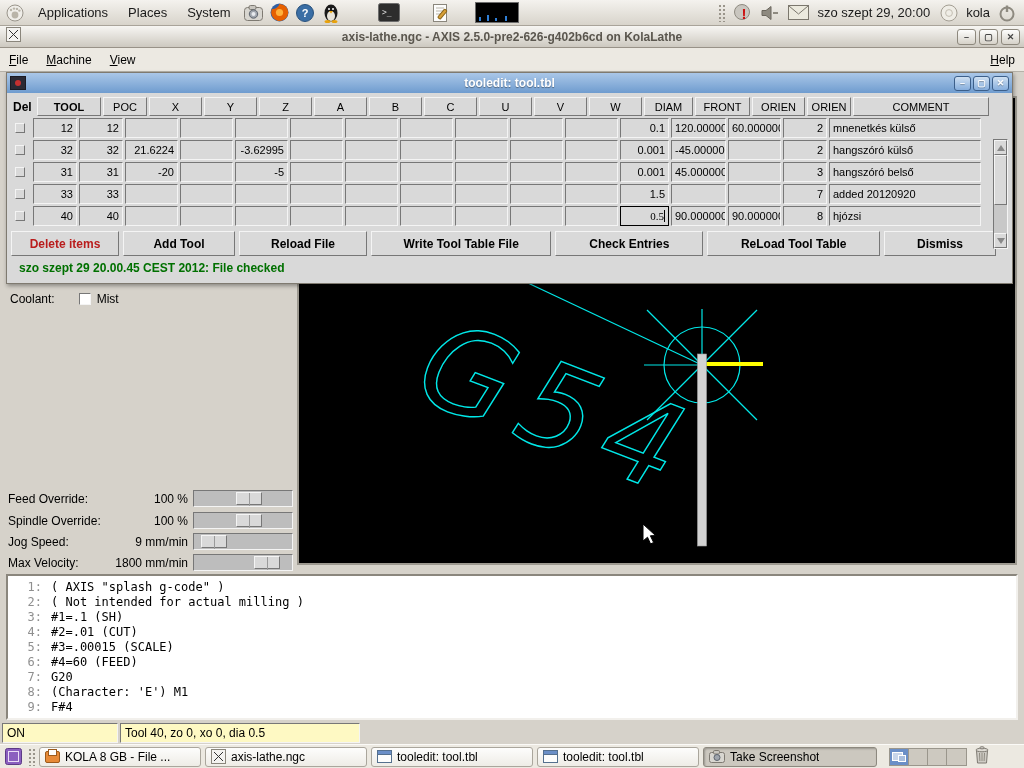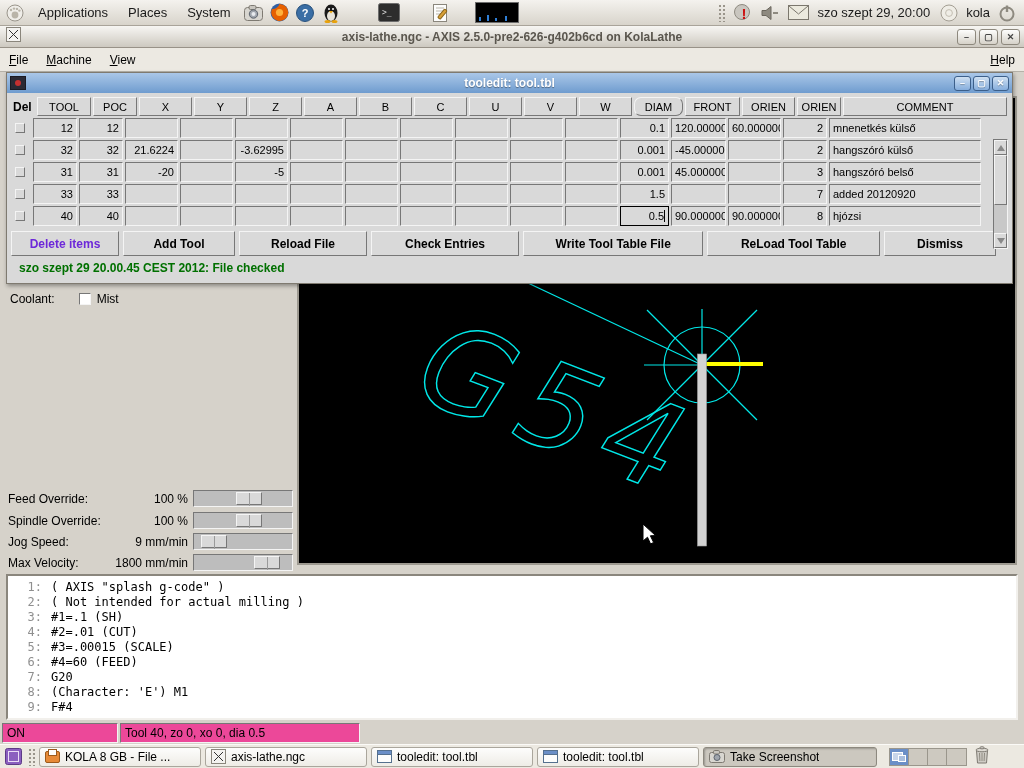--- a/index.html
+++ b/index.html
@@ -296,7 +296,7 @@
     <div class="dlg-body">
       <div class="thead" id="tool-header">
           <span class="del-label">Del</span>
-          <div class="hcell" style="width: 54px;">TOOL</div>
+          <div class="hcell" style="width: 64px; font-weight: bold;">TOOL</div>
           <div class="hcell" style="width: 44px;">POC</div>
           <div class="hcell" style="width: 53px;">X</div>
           <div class="hcell" style="width: 53px;">Y</div>

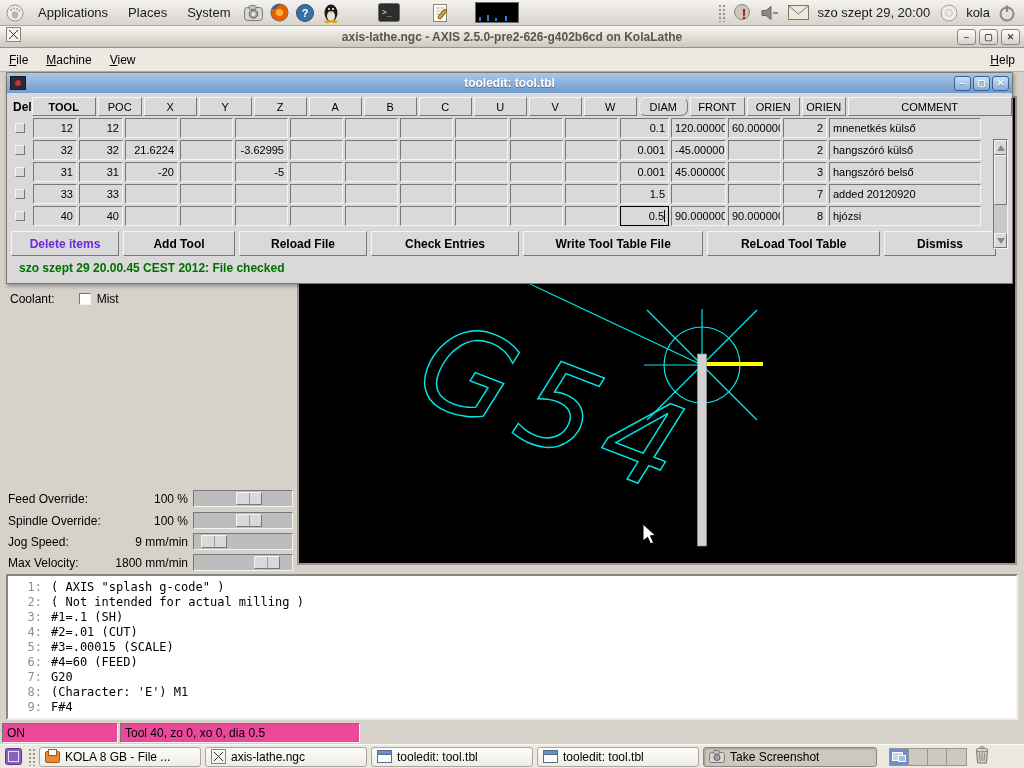--- a/index.html
+++ b/index.html
@@ -307,7 +307,7 @@
           <div class="hcell" style="width: 53px;">U</div>
           <div class="hcell" style="width: 53px;">V</div>
           <div class="hcell" style="width: 53px;">W</div>
-          <div class="hcell" style="width: 49px; border-radius: 7px;">DIAM</div>
+          <div class="hcell" style="width: 49px;">DIAM</div>
           <div class="hcell" style="width: 55px;">FRONT</div>
           <div class="hcell" style="width: 53px;">ORIEN</div>
           <div class="hcell" style="width: 44px;">ORIEN</div>

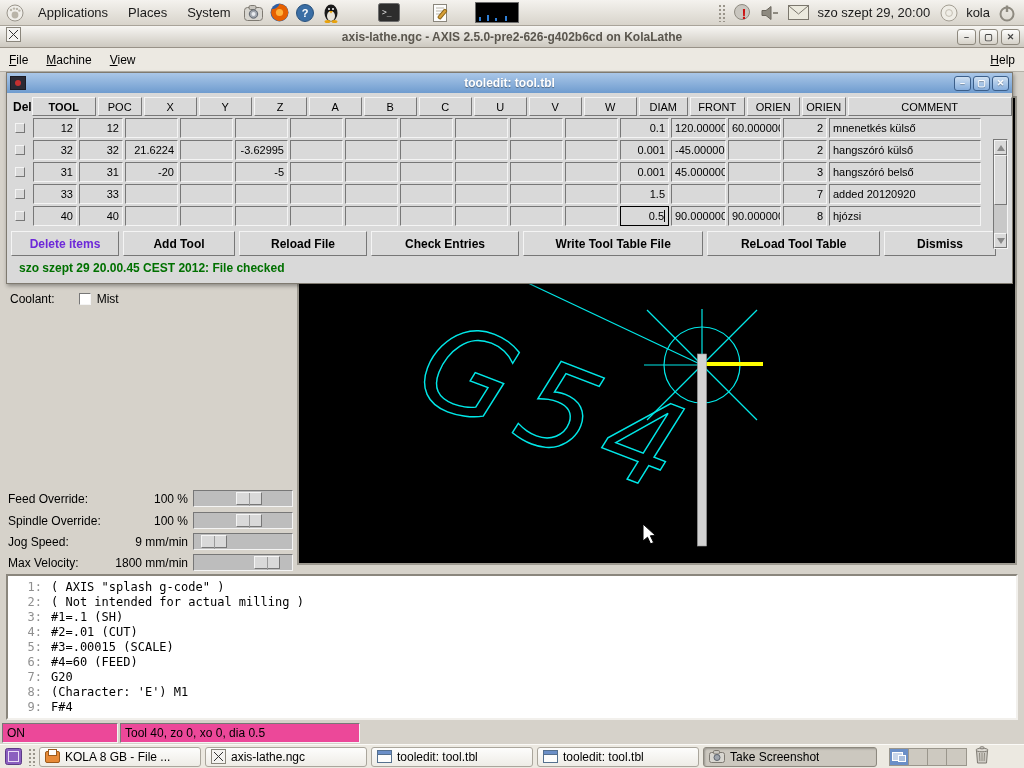--- a/index.html
+++ b/index.html
@@ -311,7 +311,7 @@
           <div class="hcell" style="width: 55px;">FRONT</div>
           <div class="hcell" style="width: 53px;">ORIEN</div>
           <div class="hcell" style="width: 44px;">ORIEN</div>
-          <div class="hcell" style="width: 164px;">COMMENT</div>
+          <div class="hcell" style="width: 136px;">COMMENT</div>
         </div>
       <div id="tool-rows">
           <div class="trow">

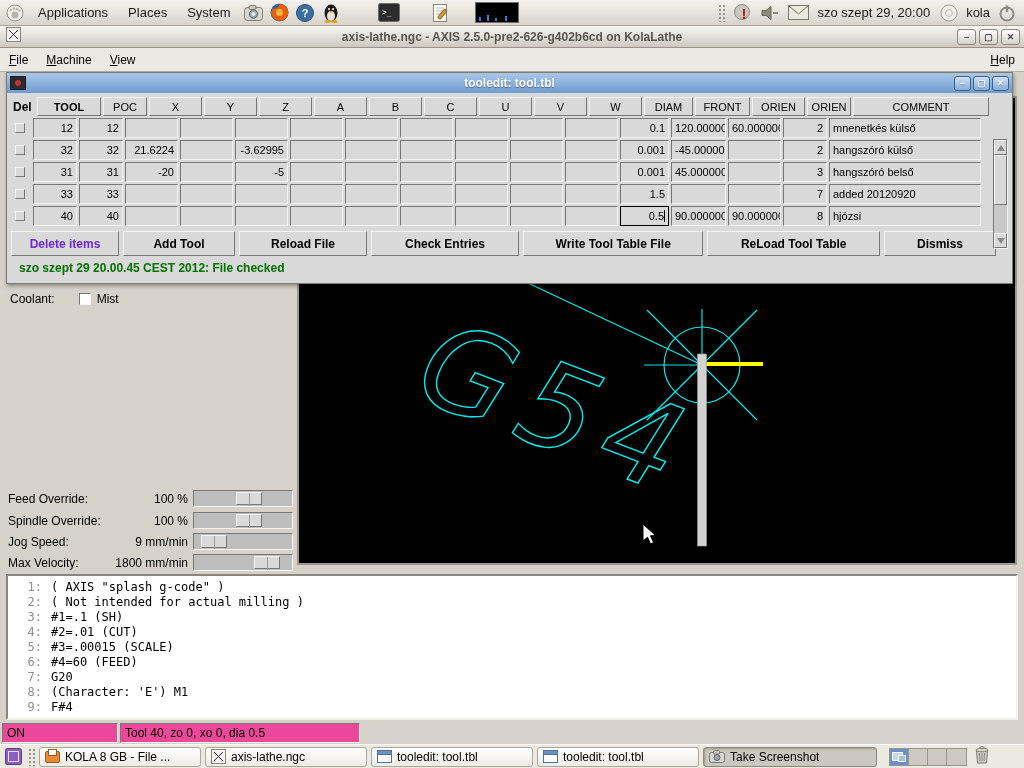--- a/index.html
+++ b/index.html
@@ -403,7 +403,7 @@
             <div class="tcell r" style="width: 53px;"></div>
             <div class="tcell r" style="width: 53px;"></div>
             <div class="tcell r" style="width: 53px;"></div>
-            <div class="tcell r focused" style="width: 49px;">0.5<span class="caret"></span></div>
+            <div class="tcell r focused" style="width: 49px; font-family: Liberation Serif, serif;">0.5<span class="caret"></span></div>
             <div class="tcell l" style="width: 55px;">90.000000</div>
             <div class="tcell l" style="width: 53px;">90.000000</div>
             <div class="tcell r" style="width: 44px;">8</div>

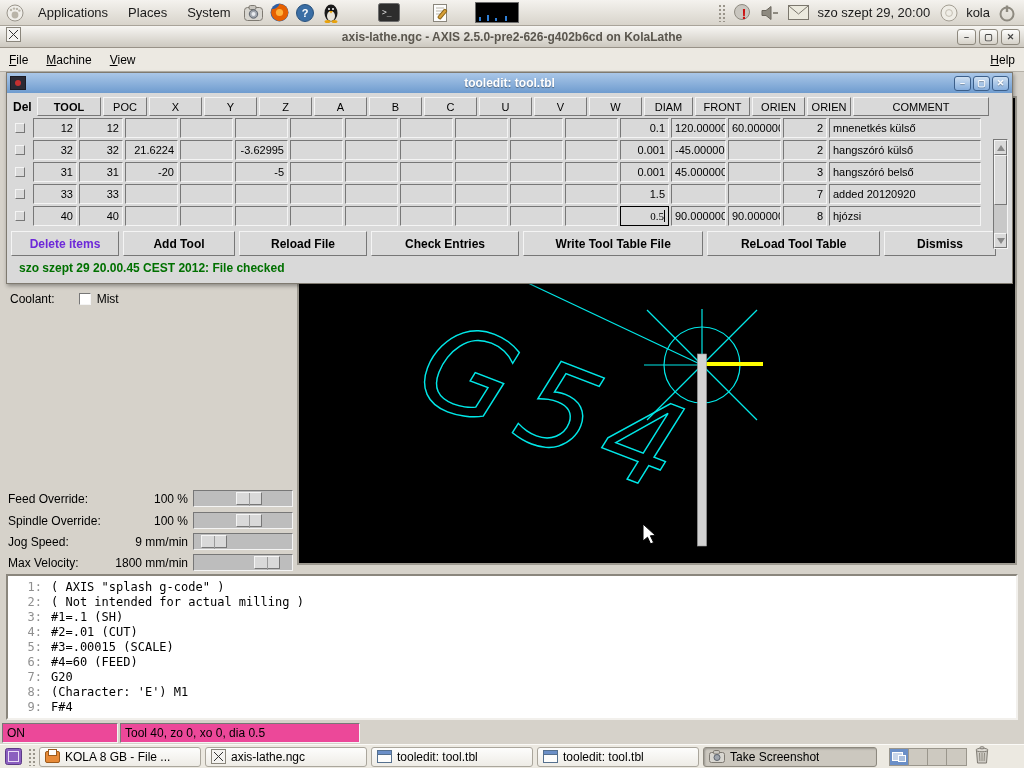--- a/index.html
+++ b/index.html
@@ -82,7 +82,7 @@
   .dlg-buttons { display:flex; gap:4px; margin-top:4px; padding-right:14px; }
   .tkbtn { height:25px; background:#d9d9d9; border:1px solid; border-color:#f4f4f4 #777 #777 #f4f4f4;
     font-weight:bold; font-size:12px; display:flex; align-items:center; justify-content:center; white-space:nowrap; }
-  .tkbtn.disabled { color:#6d28d9; }
+  .tkbtn.disabled { color:#b91c1c; }
   .dlg-status { margin-top:5px; padding-left:8px; font-weight:bold; font-size:12px; color:#007000; }
 
   

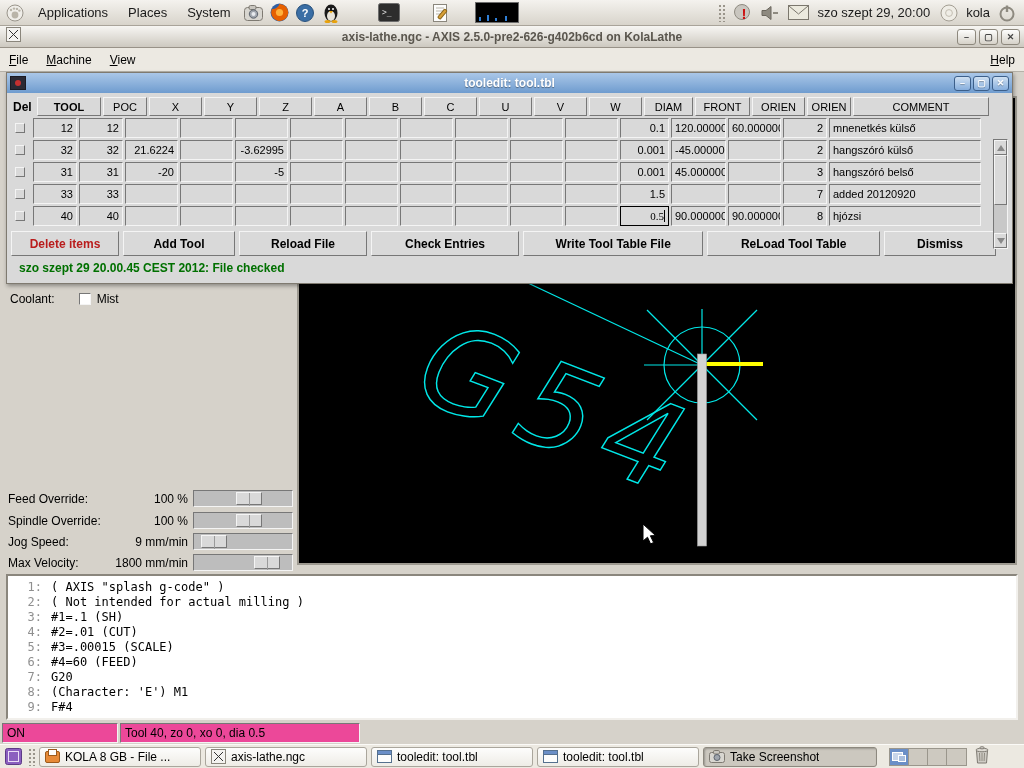--- a/index.html
+++ b/index.html
@@ -423,8 +423,8 @@
         <div class="tkbtn disabled" style="flex:0 0 108px">Delete items</div>
         <div class="tkbtn" style="flex:0 0 112px">Add Tool</div>
         <div class="tkbtn" style="flex:0 0 128px">Reload File</div>
+        <div class="tkbtn" style="flex:1 1 186px">Write Tool Table File</div>
         <div class="tkbtn" style="flex:0 0 148px">Check Entries</div>
-        <div class="tkbtn" style="flex:1 1 186px">Write Tool Table File</div>
         <div class="tkbtn" style="flex:1 1 178px">ReLoad Tool Table</div>
         <div class="tkbtn" style="flex:0 0 112px">Dismiss</div>
       </div>

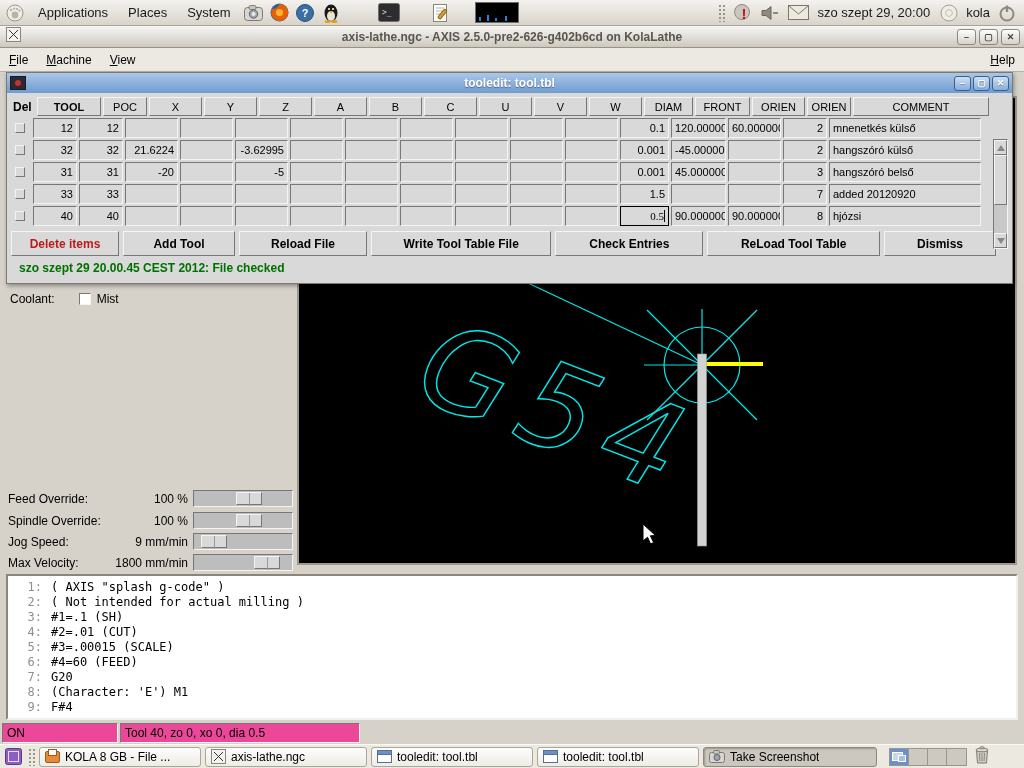--- a/index.html
+++ b/index.html
@@ -107,7 +107,7 @@
 
   
   .statusbar { position:absolute; left:0; top:722px; width:1024px; height:22px; background:#d6d2ca; }
-  .scell { position:absolute; top:1px; height:20px; background:#ec4899; font-size:12px; line-height:18px;
+  .scell { position:absolute; top:1px; height:20px; background:#fef9c3; font-size:12px; line-height:18px;
     border:1px solid; border-color:#777 #f4f4f4 #f4f4f4 #777; padding:0 4px; overflow:hidden; white-space:nowrap; }
 
   

